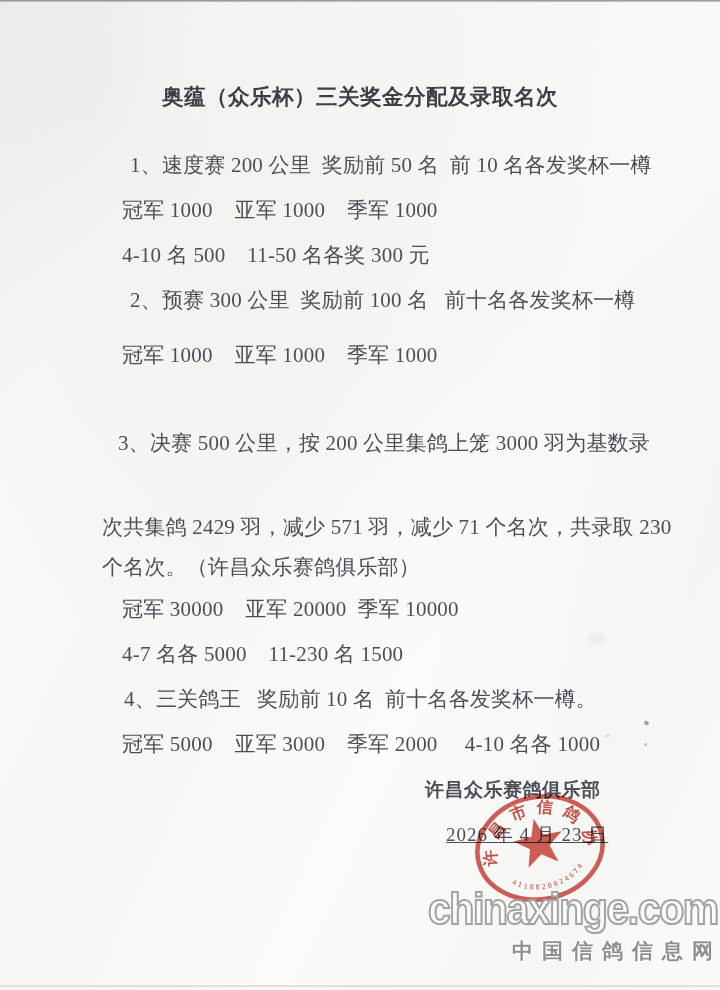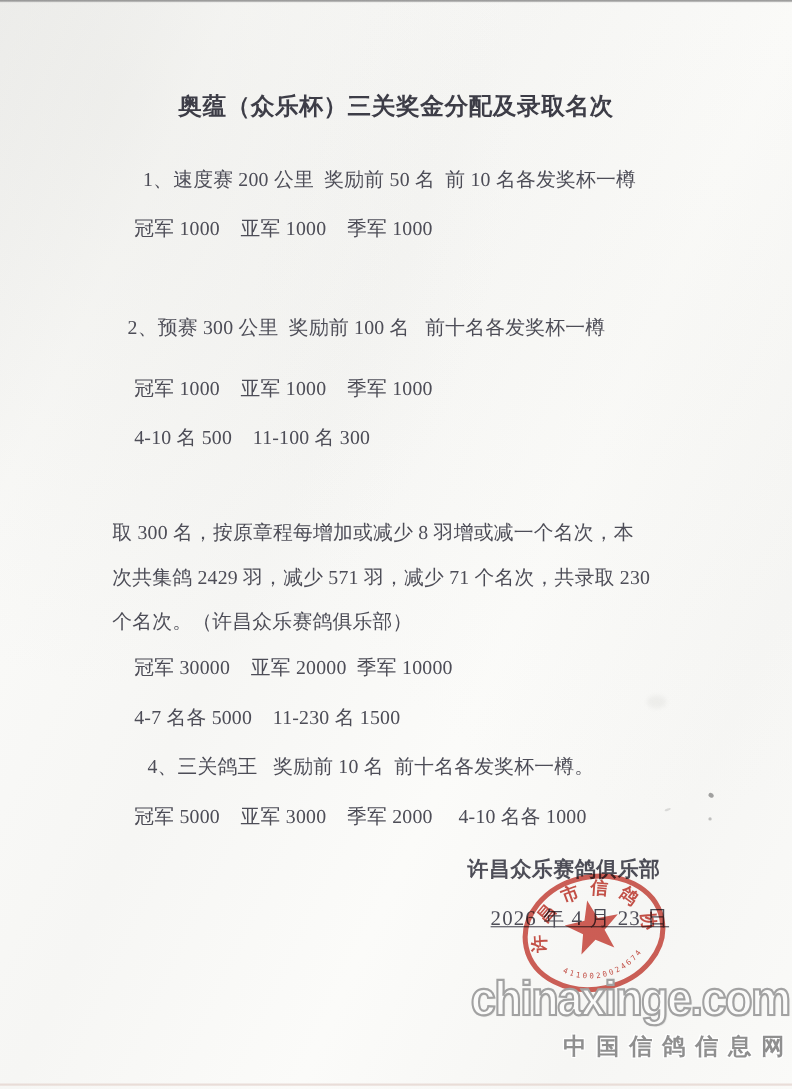--- a/index.html
+++ b/index.html
@@ -30,7 +30,7 @@
   }
   .line{
     position:absolute;
-    font-size:18px;color:#4d4d57;white-space:pre;letter-spacing:.2px;
+    font-size:21px;color:#4d4d57;white-space:pre;letter-spacing:.2px;
   }
   .signature{
     position:absolute;left:425px;top:777px;

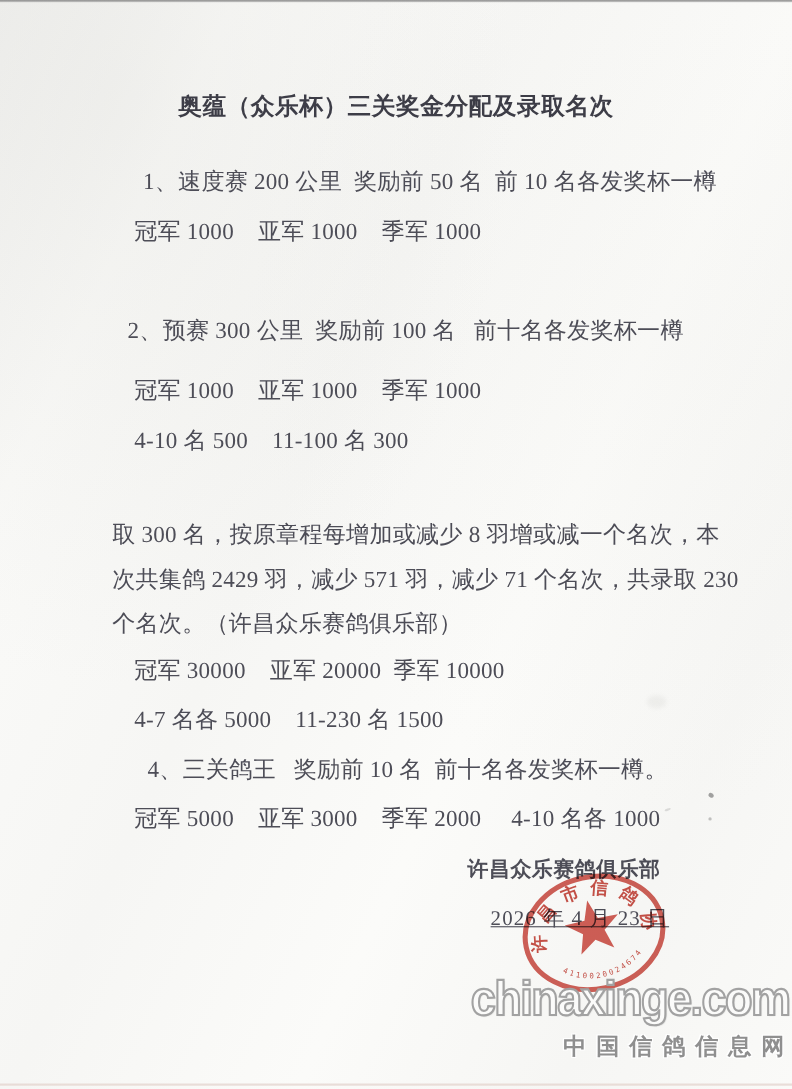--- a/index.html
+++ b/index.html
@@ -86,6 +86,7 @@
 
   <div class="line" style="top:151px;left:130px">1、速度赛 200 公里  奖励前 50 名  前 10 名各发奖杯一樽</div>
   <div class="line" style="top:196px;left:122px">冠军 1000    亚军 1000    季军 1000</div>
+  <div class="line" style="top:241px;left:122px">4-10 名 500    11-50 名各奖 300 元</div>
   <div class="line" style="top:286px;left:116px">2、预赛 300 公里  奖励前 100 名   前十名各发奖杯一樽</div>
   <div class="line" style="top:341px;left:122px">冠军 1000    亚军 1000    季军 1000</div>
   <div class="line" style="top:386px;left:122px">4-10 名 500    11-100 名 300</div>

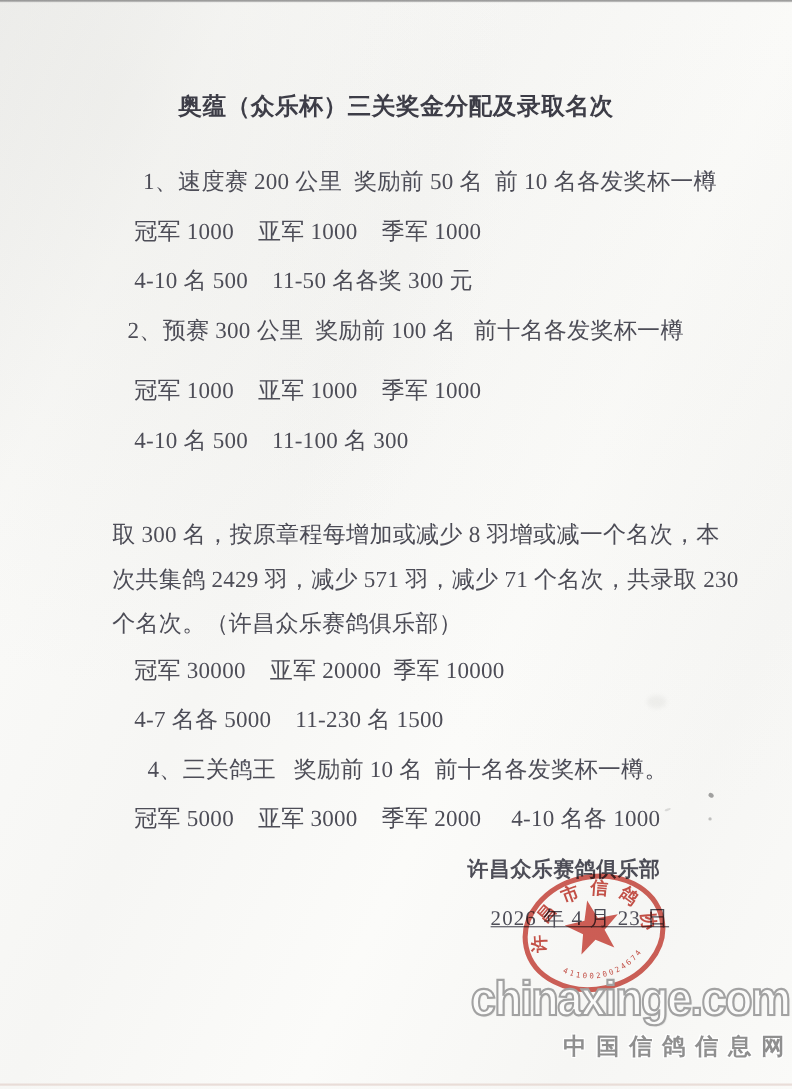--- a/index.html
+++ b/index.html
@@ -87,7 +87,7 @@
   <div class="line" style="top:151px;left:130px">1、速度赛 200 公里  奖励前 50 名  前 10 名各发奖杯一樽</div>
   <div class="line" style="top:196px;left:122px">冠军 1000    亚军 1000    季军 1000</div>
   <div class="line" style="top:241px;left:122px">4-10 名 500    11-50 名各奖 300 元</div>
-  <div class="line" style="top:286px;left:116px">2、预赛 300 公里  奖励前 100 名   前十名各发奖杯一樽</div>
+  <div class="line" style="top:286px;left:130px">2、预赛 300 公里  奖励前 100 名   前十名各发奖杯一樽</div>
   <div class="line" style="top:341px;left:122px">冠军 1000    亚军 1000    季军 1000</div>
   <div class="line" style="top:386px;left:122px">4-10 名 500    11-100 名 300</div>
   <div class="line" style="top:472px;left:102px">取 300 名，按原章程每增加或减少 8 羽增或减一个名次，本</div>

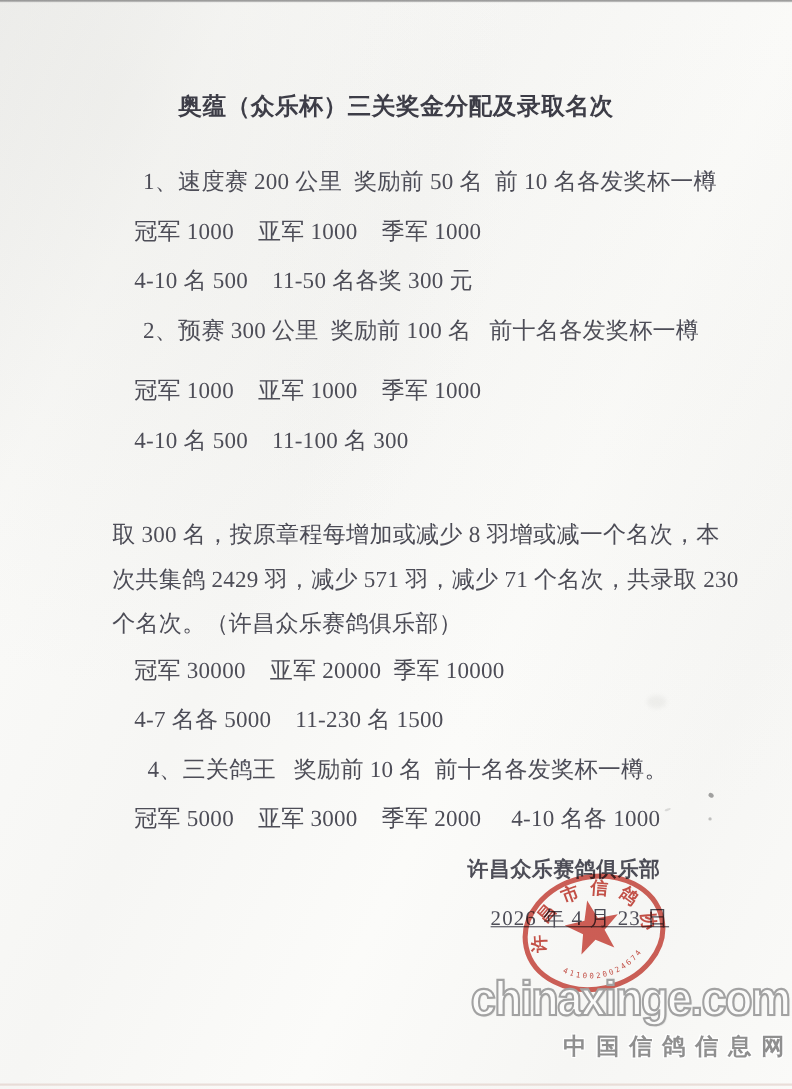--- a/index.html
+++ b/index.html
@@ -89,7 +89,6 @@
   <div class="line" style="top:241px;left:122px">4-10 名 500    11-50 名各奖 300 元</div>
   <div class="line" style="top:286px;left:130px">2、预赛 300 公里  奖励前 100 名   前十名各发奖杯一樽</div>
   <div class="line" style="top:341px;left:122px">冠军 1000    亚军 1000    季军 1000</div>
-  <div class="line" style="top:386px;left:122px">4-10 名 500    11-100 名 300</div>
   <div class="line" style="top:472px;left:102px">取 300 名，按原章程每增加或减少 8 羽增或减一个名次，本</div>
   <div class="line" style="top:513px;left:102px">次共集鸽 2429 羽，减少 571 羽，减少 71 个名次，共录取 230</div>
   <div class="line" style="top:553px;left:102px">个名次。（许昌众乐赛鸽俱乐部）</div>

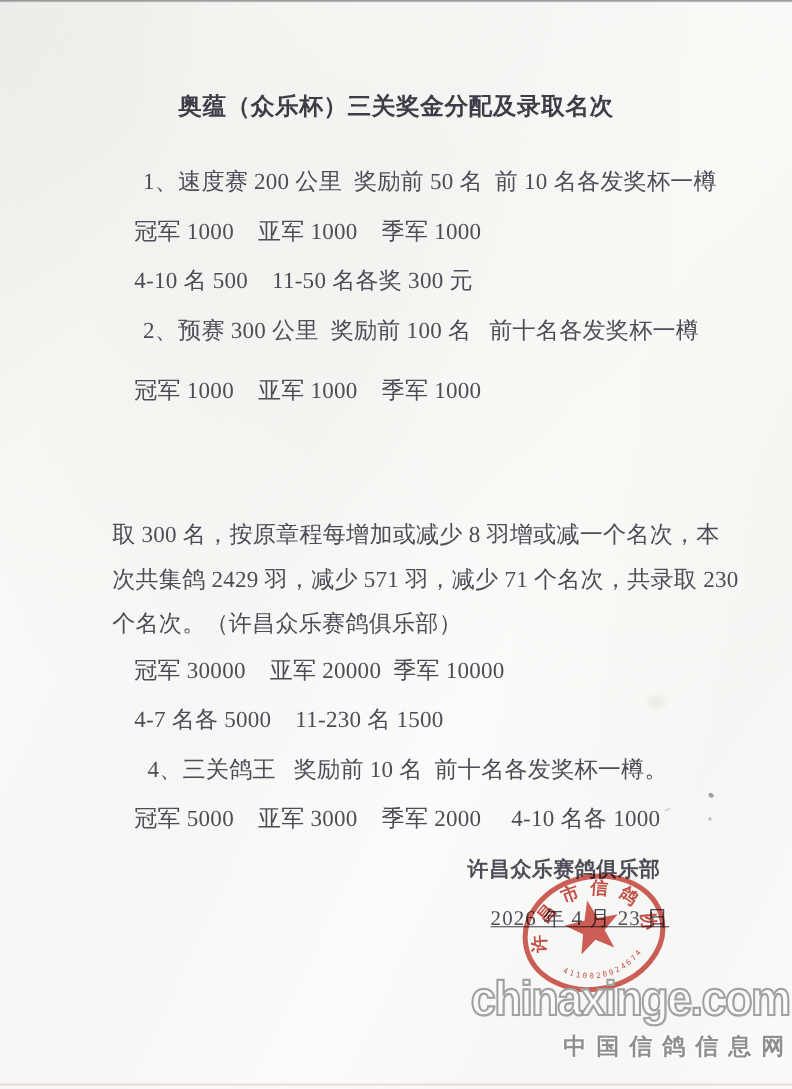--- a/index.html
+++ b/index.html
@@ -89,6 +89,7 @@
   <div class="line" style="top:241px;left:122px">4-10 名 500    11-50 名各奖 300 元</div>
   <div class="line" style="top:286px;left:130px">2、预赛 300 公里  奖励前 100 名   前十名各发奖杯一樽</div>
   <div class="line" style="top:341px;left:122px">冠军 1000    亚军 1000    季军 1000</div>
+  <div class="line" style="top:429px;left:118px">3、决赛 500 公里，按 200 公里集鸽上笼 3000 羽为基数录</div>
   <div class="line" style="top:472px;left:102px">取 300 名，按原章程每增加或减少 8 羽增或减一个名次，本</div>
   <div class="line" style="top:513px;left:102px">次共集鸽 2429 羽，减少 571 羽，减少 71 个名次，共录取 230</div>
   <div class="line" style="top:553px;left:102px">个名次。（许昌众乐赛鸽俱乐部）</div>

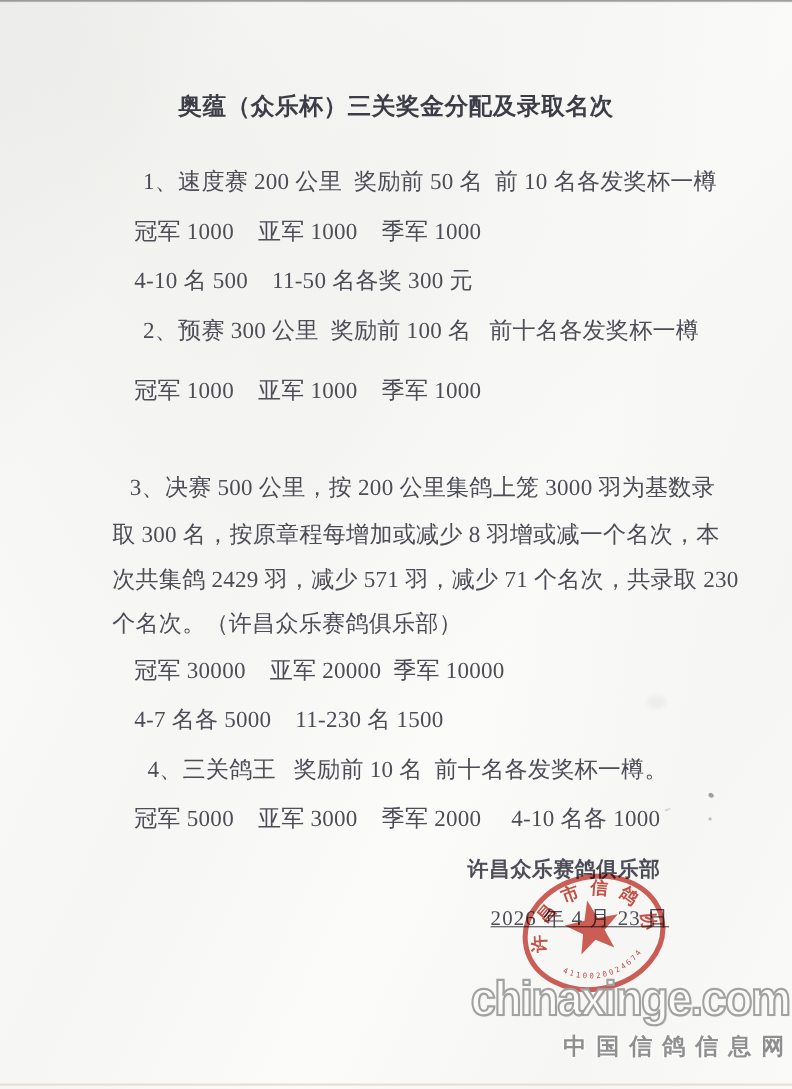--- a/index.html
+++ b/index.html
@@ -90,7 +90,6 @@
   <div class="line" style="top:286px;left:130px">2、预赛 300 公里  奖励前 100 名   前十名各发奖杯一樽</div>
   <div class="line" style="top:341px;left:122px">冠军 1000    亚军 1000    季军 1000</div>
   <div class="line" style="top:429px;left:118px">3、决赛 500 公里，按 200 公里集鸽上笼 3000 羽为基数录</div>
-  <div class="line" style="top:472px;left:102px">取 300 名，按原章程每增加或减少 8 羽增或减一个名次，本</div>
   <div class="line" style="top:513px;left:102px">次共集鸽 2429 羽，减少 571 羽，减少 71 个名次，共录取 230</div>
   <div class="line" style="top:553px;left:102px">个名次。（许昌众乐赛鸽俱乐部）</div>
   <div class="line" style="top:595px;left:122px">冠军 30000    亚军 20000  季军 10000</div>

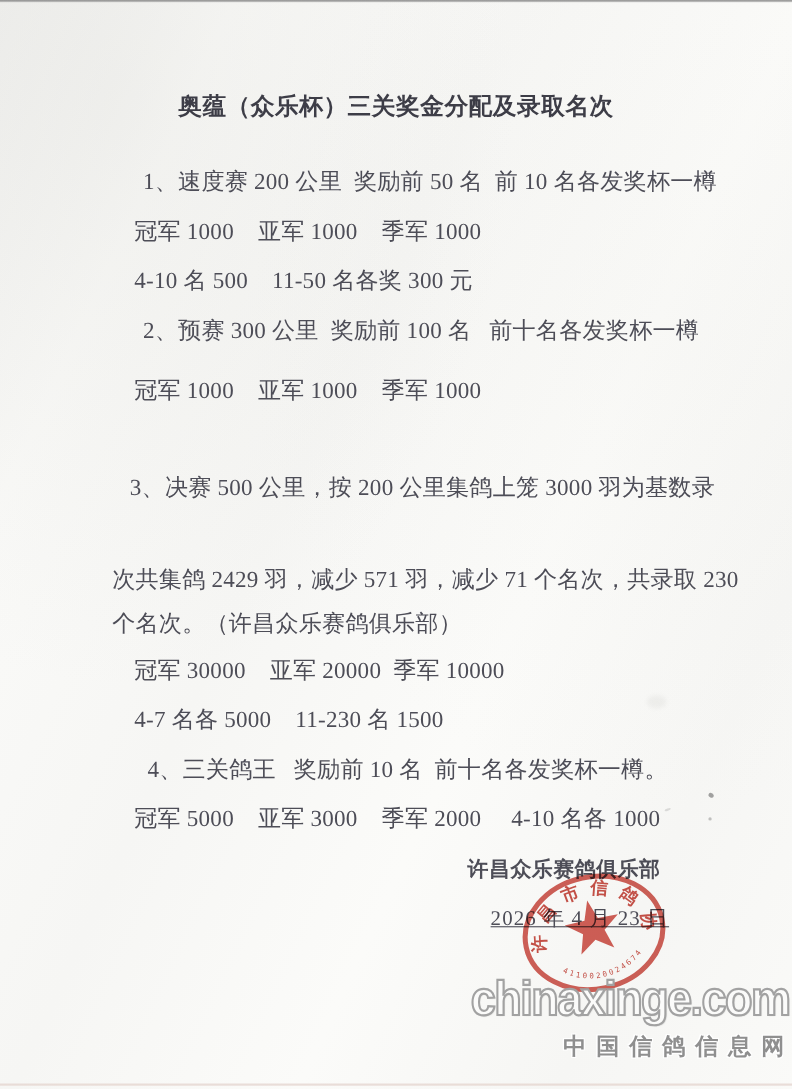--- a/index.html
+++ b/index.html
@@ -94,7 +94,7 @@
   <div class="line" style="top:553px;left:102px">个名次。（许昌众乐赛鸽俱乐部）</div>
   <div class="line" style="top:595px;left:122px">冠军 30000    亚军 20000  季军 10000</div>
   <div class="line" style="top:640px;left:122px">4-7 名各 5000    11-230 名 1500</div>
-  <div class="line" style="top:685px;left:134px">4、三关鸽王   奖励前 10 名  前十名各发奖杯一樽。</div>
+  <div class="line" style="top:685px;left:124px">4、三关鸽王   奖励前 10 名  前十名各发奖杯一樽。</div>
   <div class="line" style="top:730px;left:122px">冠军 5000    亚军 3000    季军 2000     4-10 名各 1000</div>
 
   <div class="signature">许昌众乐赛鸽俱乐部</div>

